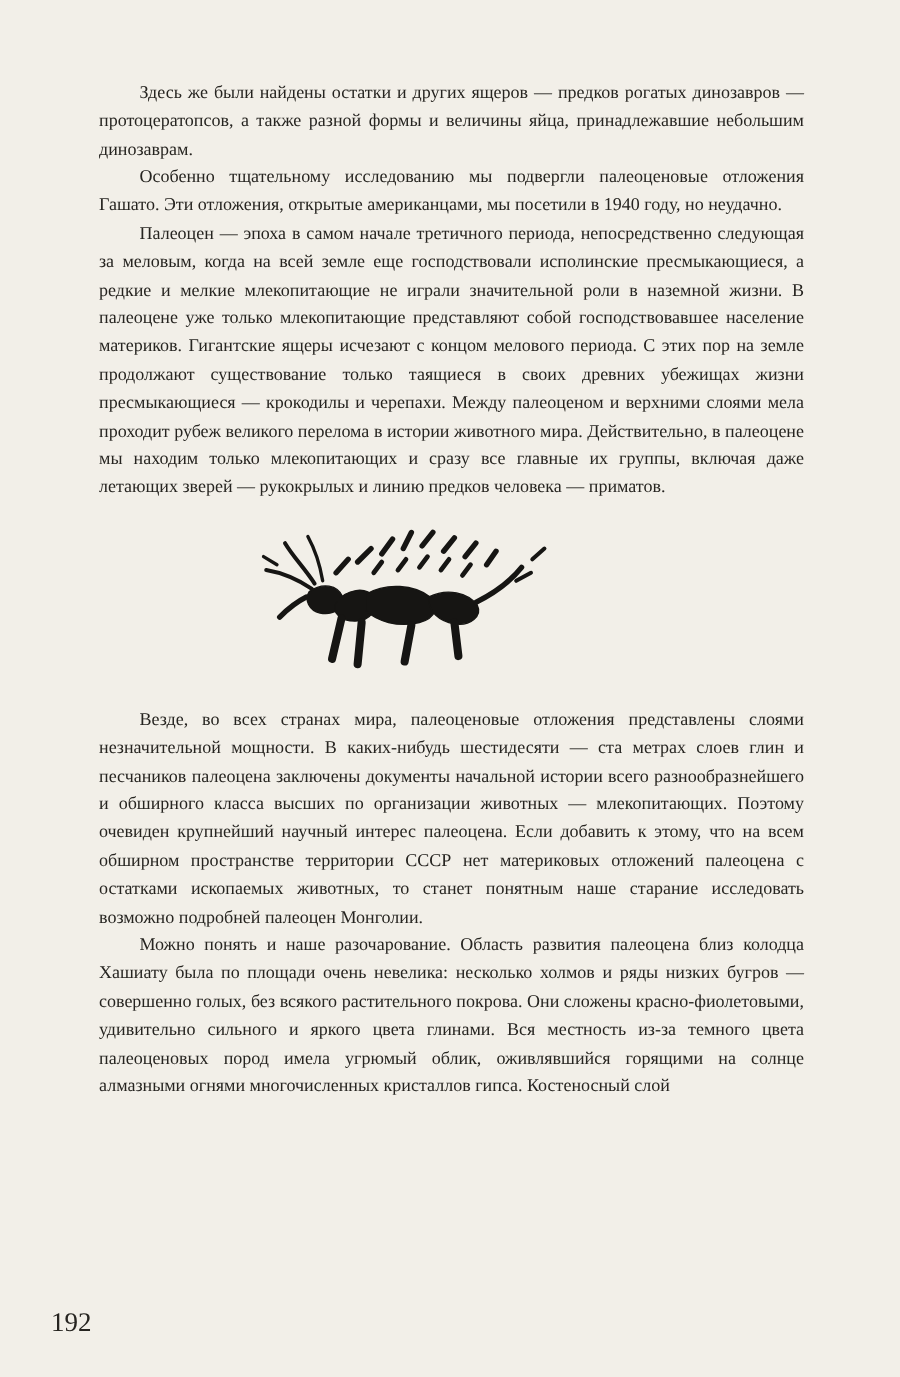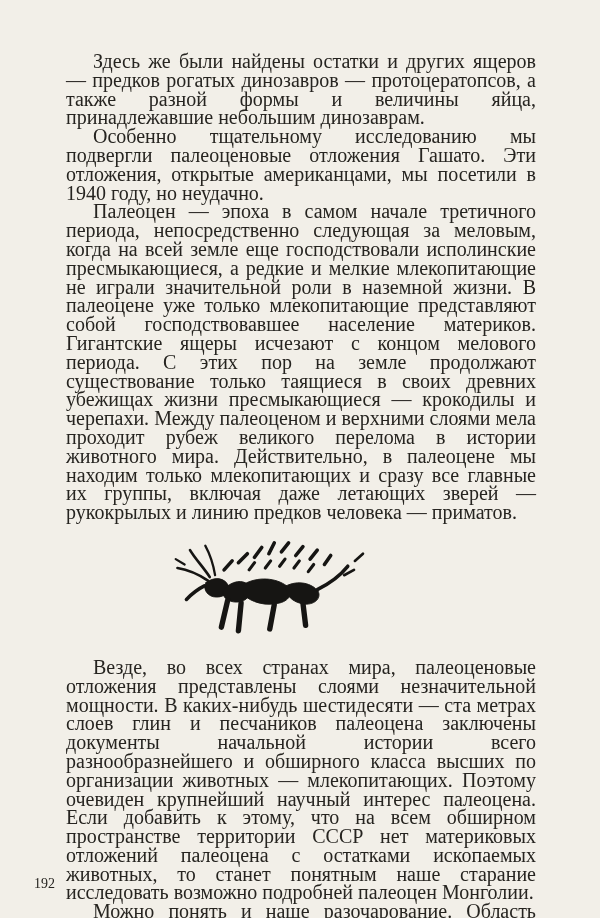--- a/index.html
+++ b/index.html
@@ -21,7 +21,7 @@
   }
   .para {
     margin: 0;
-    font-size: 20px;
+    font-size: 12px;
     line-height: 18.8px;
     text-align: justify;
     text-indent: 27px;

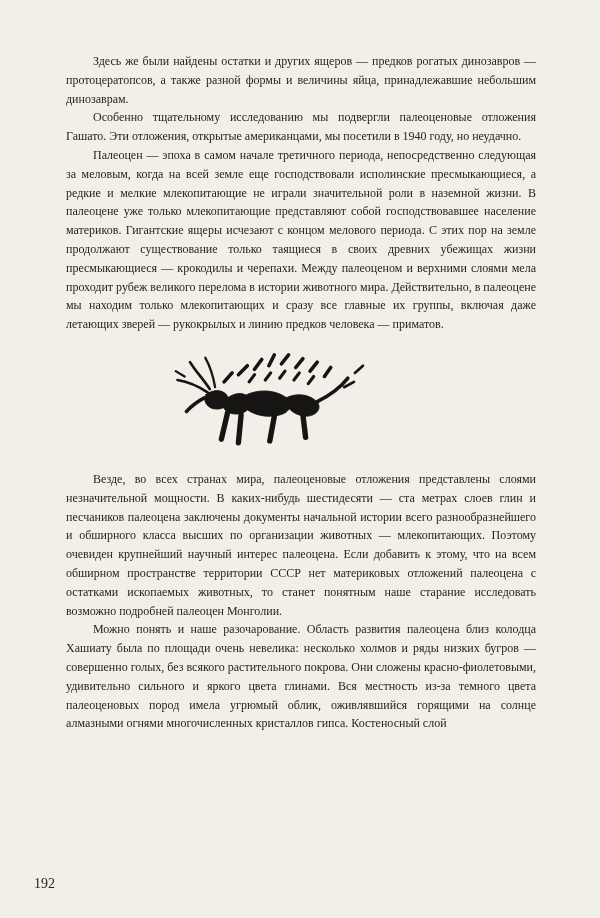--- a/index.html
+++ b/index.html
@@ -39,7 +39,7 @@
     position: absolute;
     left: 34px;
     bottom: 26px;
-    font-size: 14px;
+    font-size: 18px;
     font-family: "Liberation Serif", "DejaVu Serif", serif;
     color: #262420;
   }

